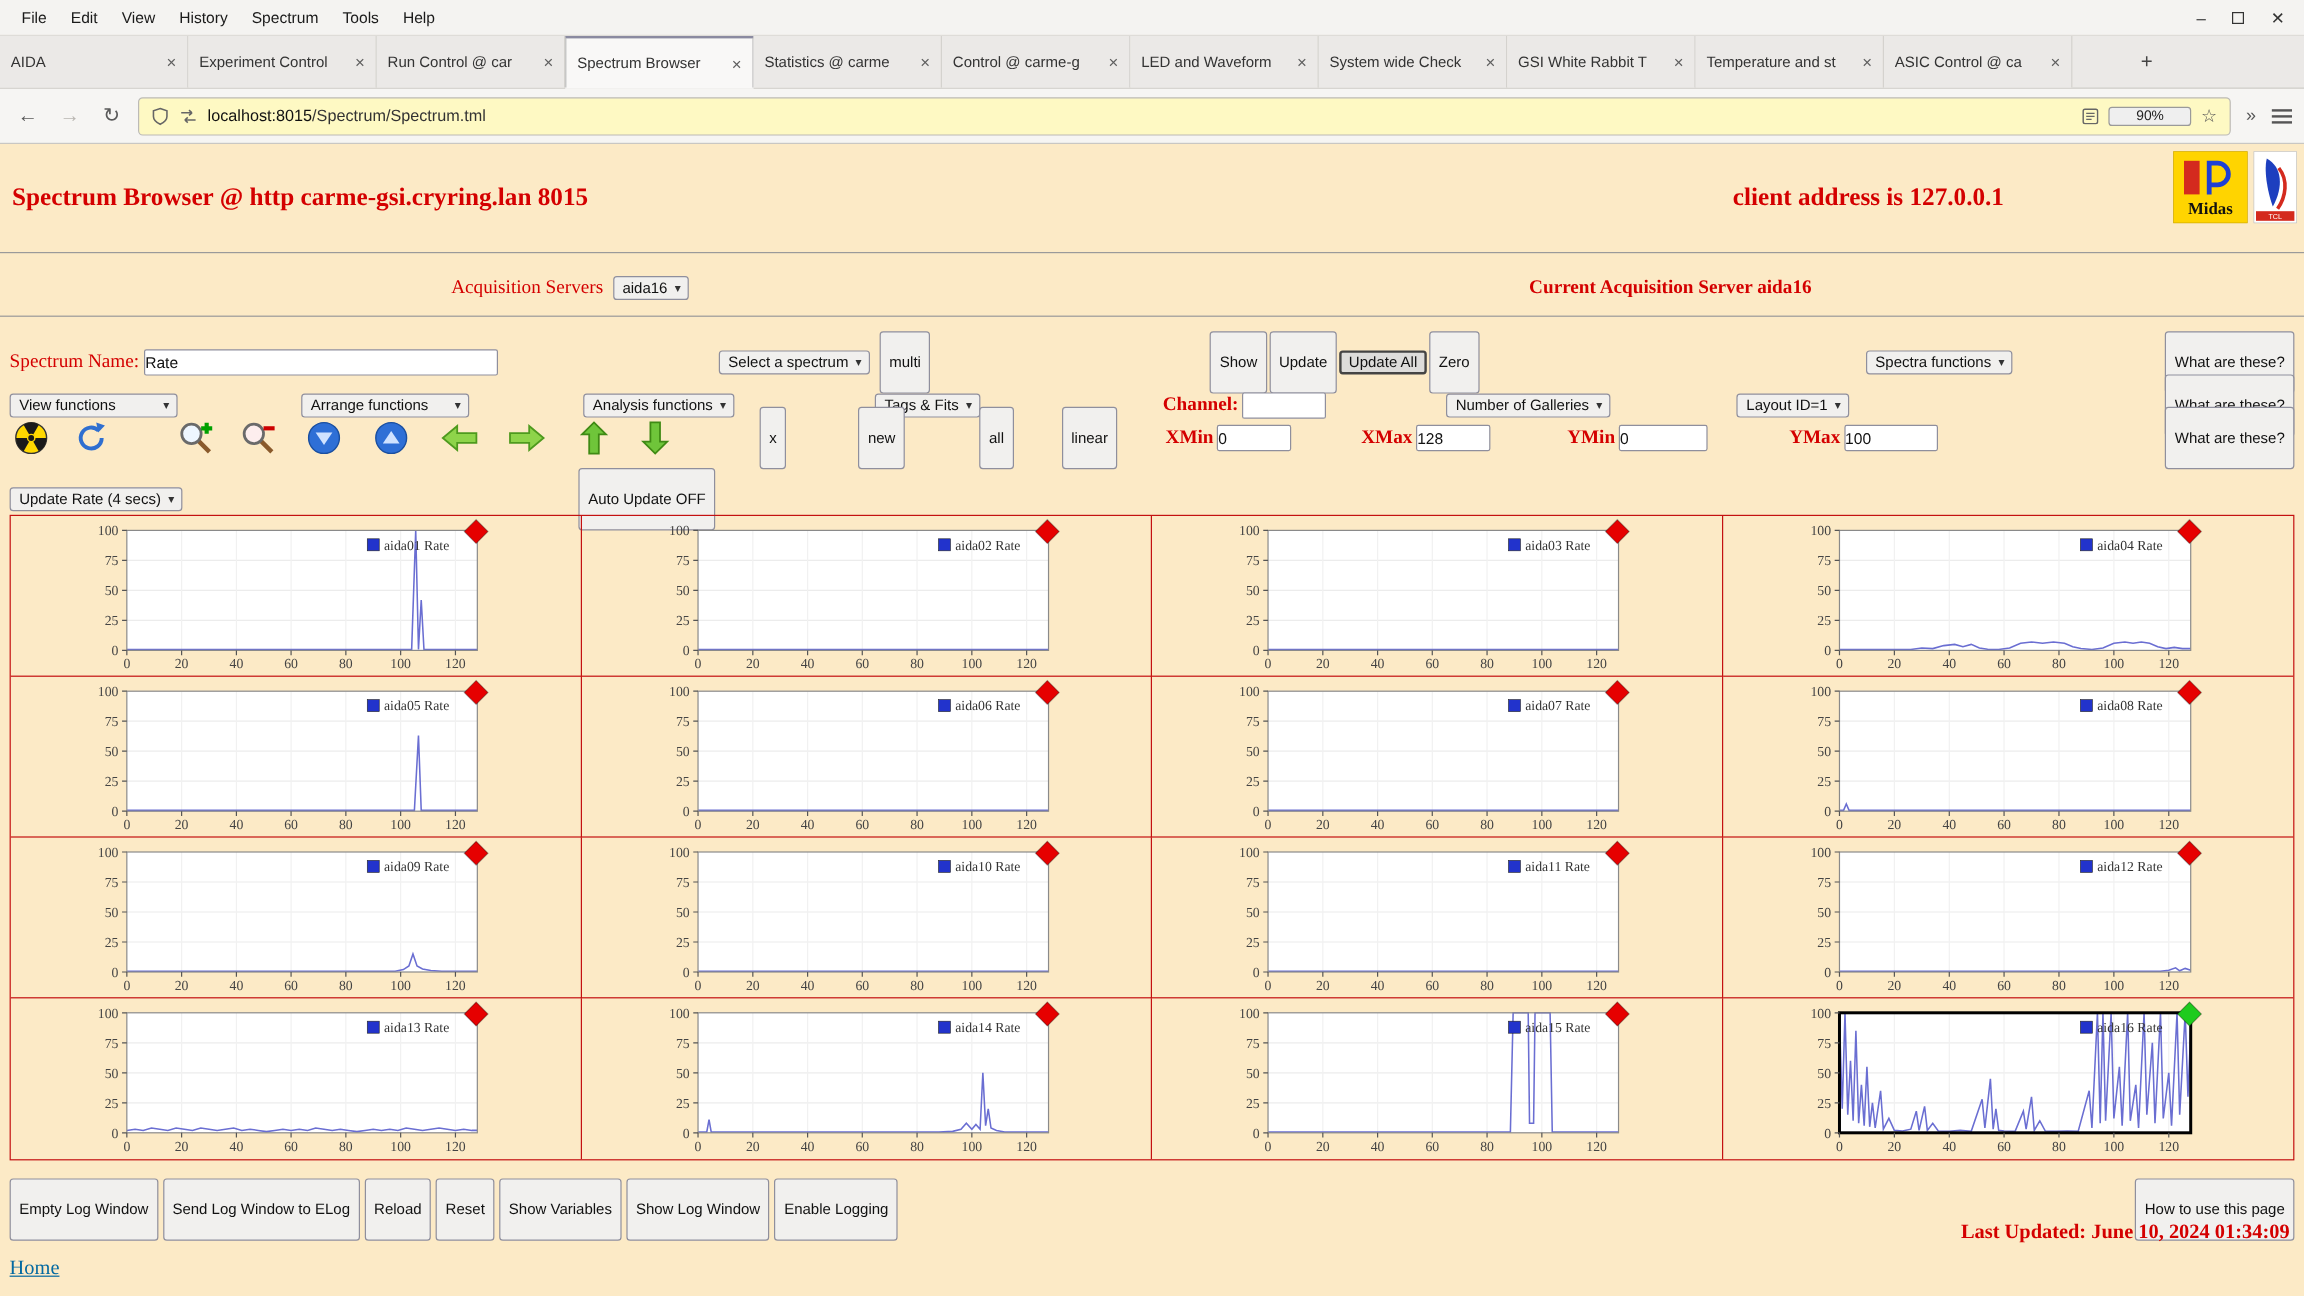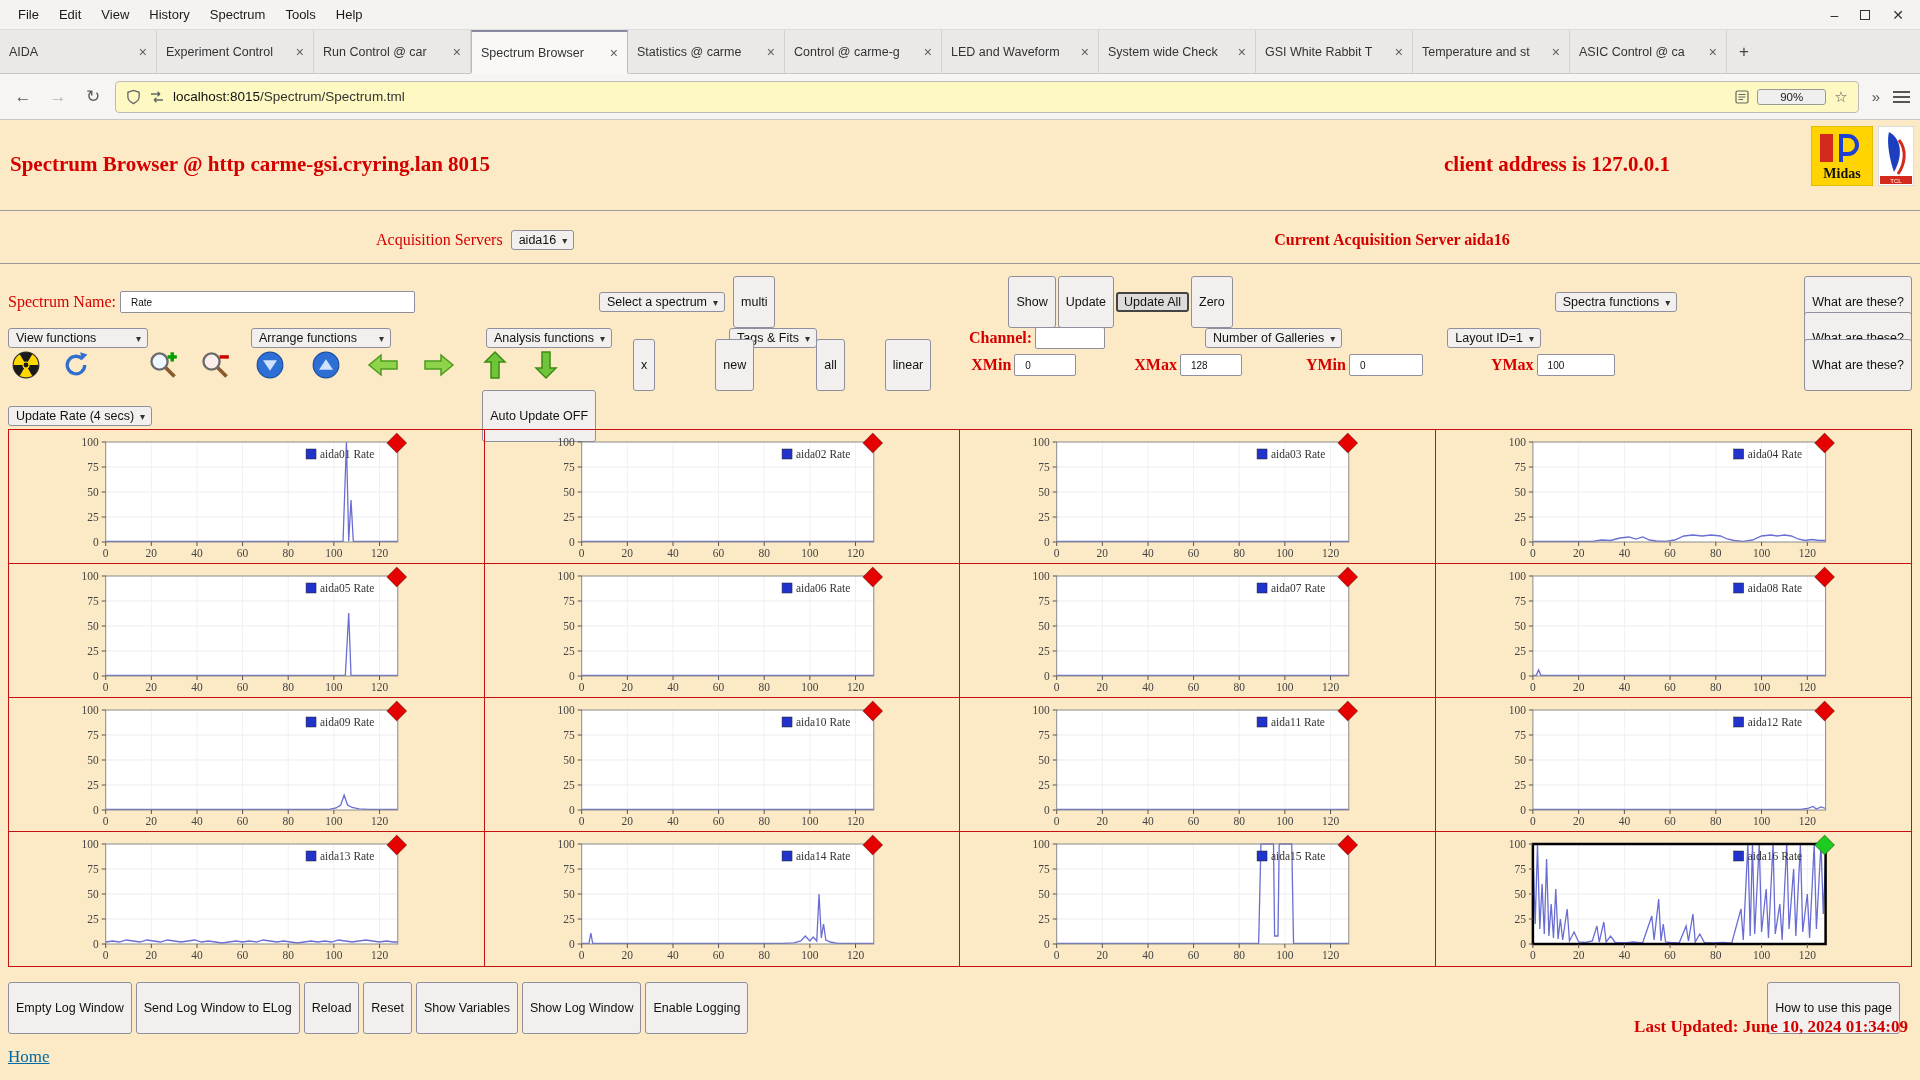--- a/index.html
+++ b/index.html
@@ -11,7 +11,7 @@
   .win-controls{margin-left:auto;display:flex;align-items:center;gap:22px;padding-right:8px;color:#333;}
   .winbtn{font-size:14px;line-height:1;}
   .winbtn.sq{width:10px;height:10px;border:1.5px solid #333;display:inline-block;}
-  .tab-bar{height:44px;background:#ebe9e7;display:flex;align-items:stretch;border-bottom:1px solid #c9c7c3;}
+  .tab-bar{height:44px;background:#ebe9e7;display:flex;align-items:stretch;border-bottom:1px solid #c9c7c3;gap:45px;}
   .tab-strip{display:flex;}
   .tab{width:157px;display:flex;align-items:center;padding:0 9px;font-size:12.5px;color:#333;border-right:1px solid #d4d2ce;background:#ebe9e7;}
   .tab.active{background:#f9f8f7;border-top:2px solid #8a8aa0;border-right:1px solid #bbb;border-left:1px solid #bbb;box-shadow:0 1px 0 #f9f8f7;}

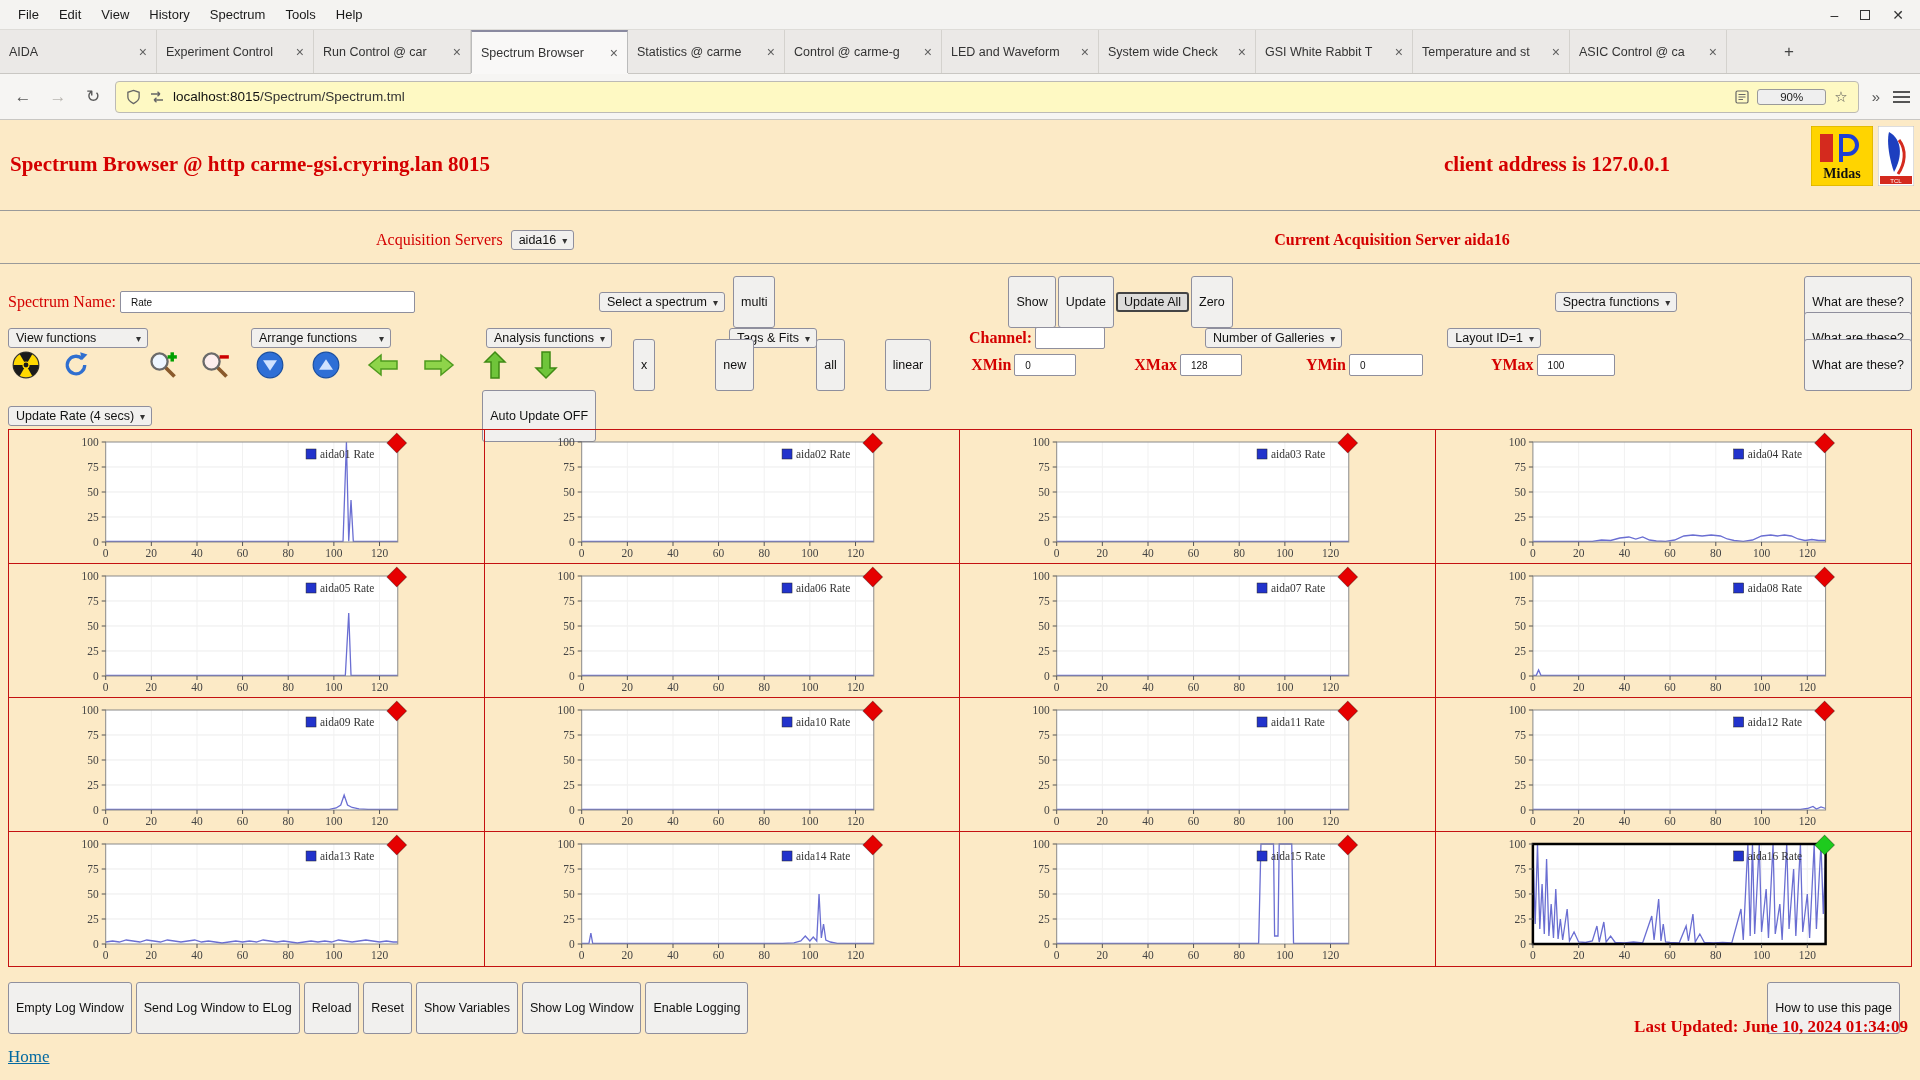--- a/index.html
+++ b/index.html
@@ -41,7 +41,7 @@
   .btn.active{background:#dddcda;border:2px solid #444;padding:1px 6px;}
   .select{background:#f1f0ee;border:1px solid #8f8f9d;border-radius:3px;padding:2px 6px 2px 7px;font-size:12.5px;color:#111;display:inline-flex;align-items:center;gap:6px;white-space:nowrap;}
   .caret{font-size:10px;color:#333;}
-  .input{background:#fff;border:1px solid #8f8f9d;border-radius:2px;height:22px;padding:0 10px;font-size:10px;color:#111;}
+  .input{background:#fff;border:1px solid #8f8f9d;border-radius:2px;height:22px;padding:0 0;font-size:13px;color:#111;}
   .frow{position:absolute;left:8px;right:8px;display:flex;align-items:center;}
   .icn{display:inline-flex;align-items:center;}
   .charts-grid{position:absolute;top:309px;left:8px;width:1904px;border:1px solid #c41111;display:grid;grid-template-columns:repeat(4,1fr);}

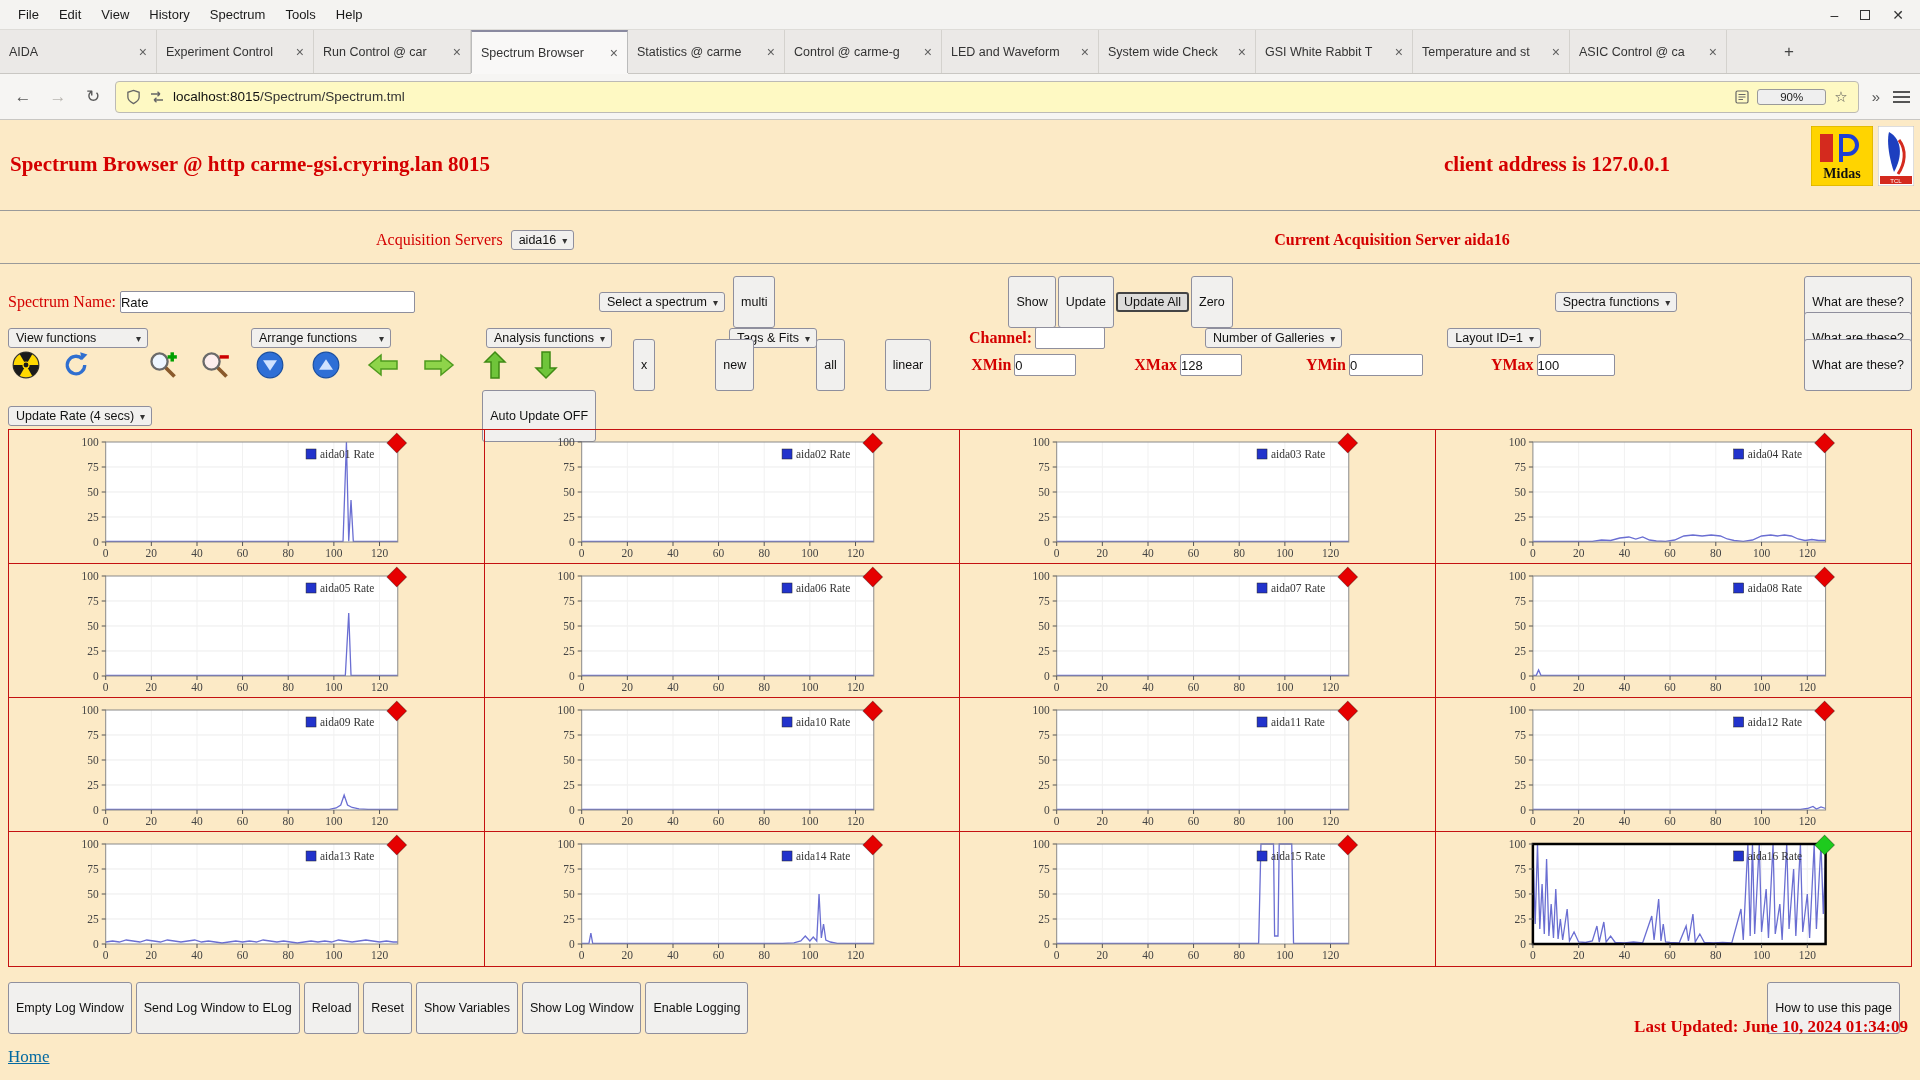--- a/index.html
+++ b/index.html
@@ -50,7 +50,7 @@
   .chart-cell:nth-child(n+13){border-bottom:none;}
   .tick{font-family:"Liberation Serif",serif;font-size:11.5px;fill:#444;}
   .legend-t{font-family:"Liberation Serif",serif;font-size:11.5px;fill:#333;}
-  .row-footer{position:absolute;top:862px;left:8px;right:20px;display:flex;align-items:center;gap:4px;}
+  .row-footer{position:absolute;top:862px;left:8px;right:8px;display:flex;align-items:center;gap:4px;}
   .last-updated{position:absolute;top:897px;right:12px;font-family:"Liberation Serif",serif;font-weight:bold;font-size:17px;color:#d40000;}
   .home-link{position:absolute;top:927px;left:8px;font-family:"Liberation Serif",serif;font-size:17px;color:#0369a1;}
 </style>

